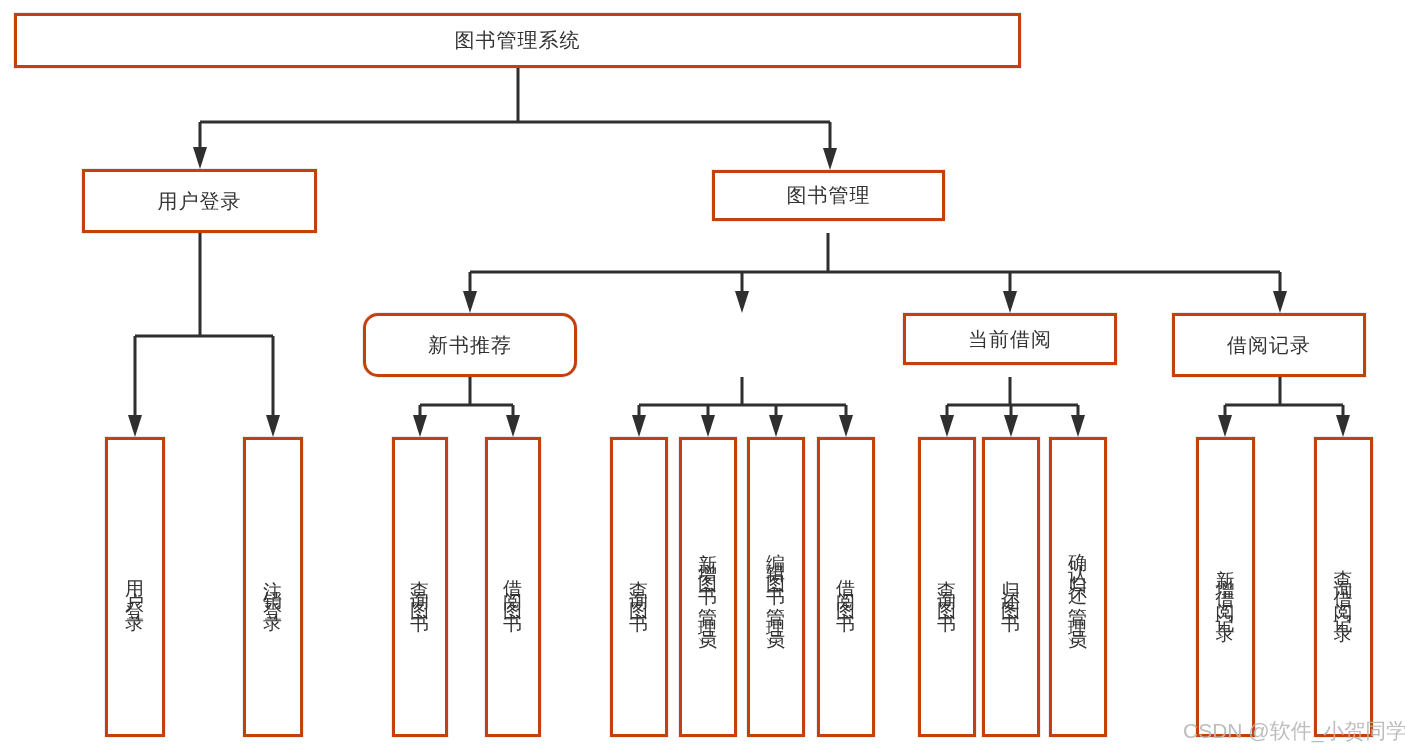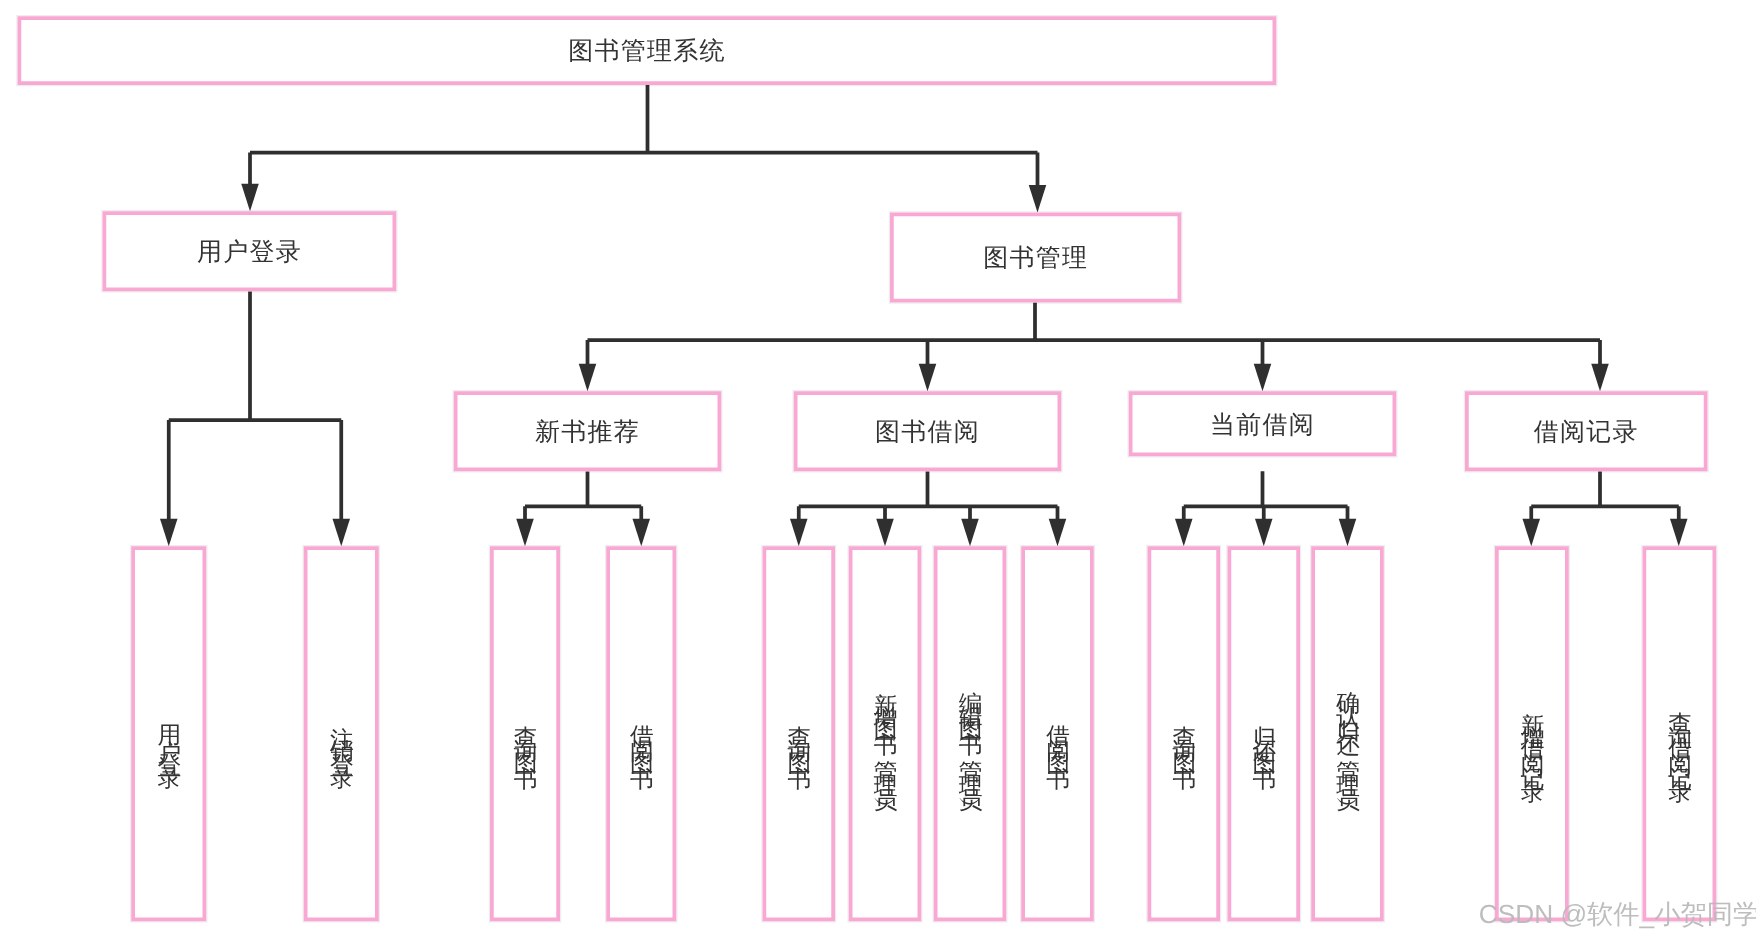--- a/index.html
+++ b/index.html
@@ -19,7 +19,7 @@
     position: absolute;
     box-sizing: border-box;
     background: #ffffff;
-    border: 3px solid #f9a8d4;
+    border: 3px solid #c2410c;
     display: flex;
     align-items: center;
     justify-content: center;

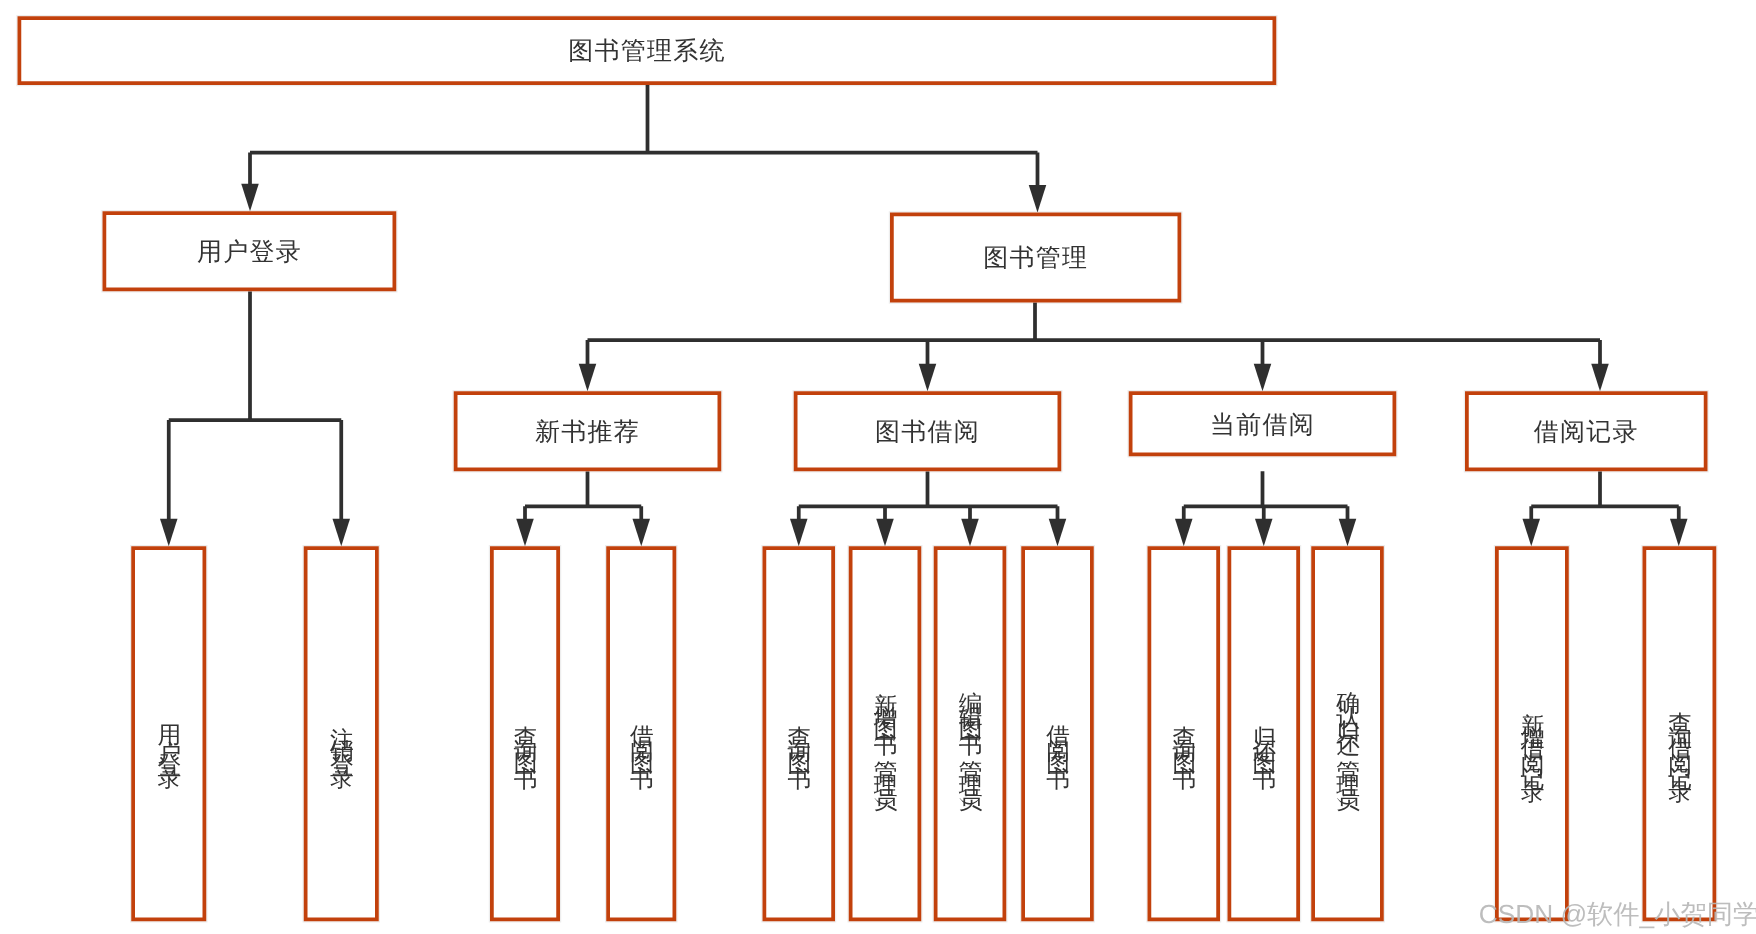--- a/index.html
+++ b/index.html
@@ -96,7 +96,7 @@
   <div class="node h" style="left:82px; top:169px; width:235px; height:64px;">
     <span>用户登录</span>
   </div>
-  <div class="node h" style="left:712px; top:170px; width:233px; height:72px;">
+  <div class="node h" style="left:712px; top:170px; width:233px; height:51px;">
     <span>图书管理</span>
   </div>
 

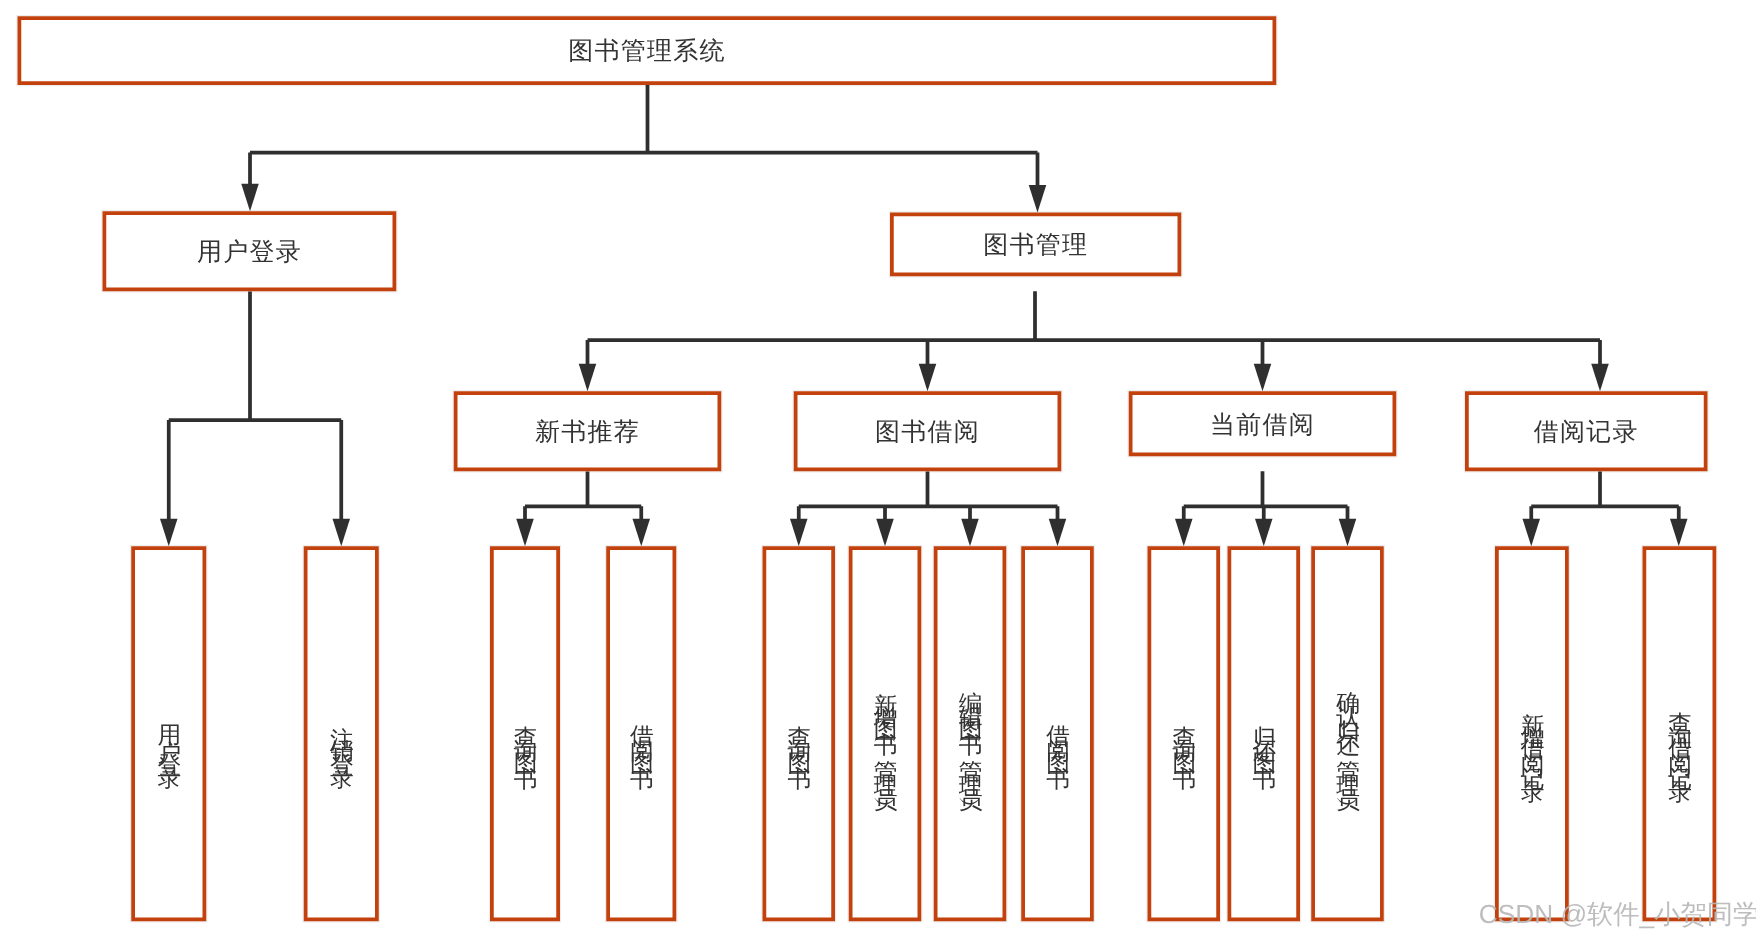--- a/index.html
+++ b/index.html
@@ -100,7 +100,7 @@
     <span>图书管理</span>
   </div>
 
-  <div class="node h" style="left:363px; top:313px; width:214px; height:64px;">
+  <div class="node h" style="left:363px; top:313px; width:214px; height:64px;border-radius:15px;">
     <span>新书推荐</span>
   </div>
   <div class="node h" style="left:635px; top:313px; width:214px; height:64px;">

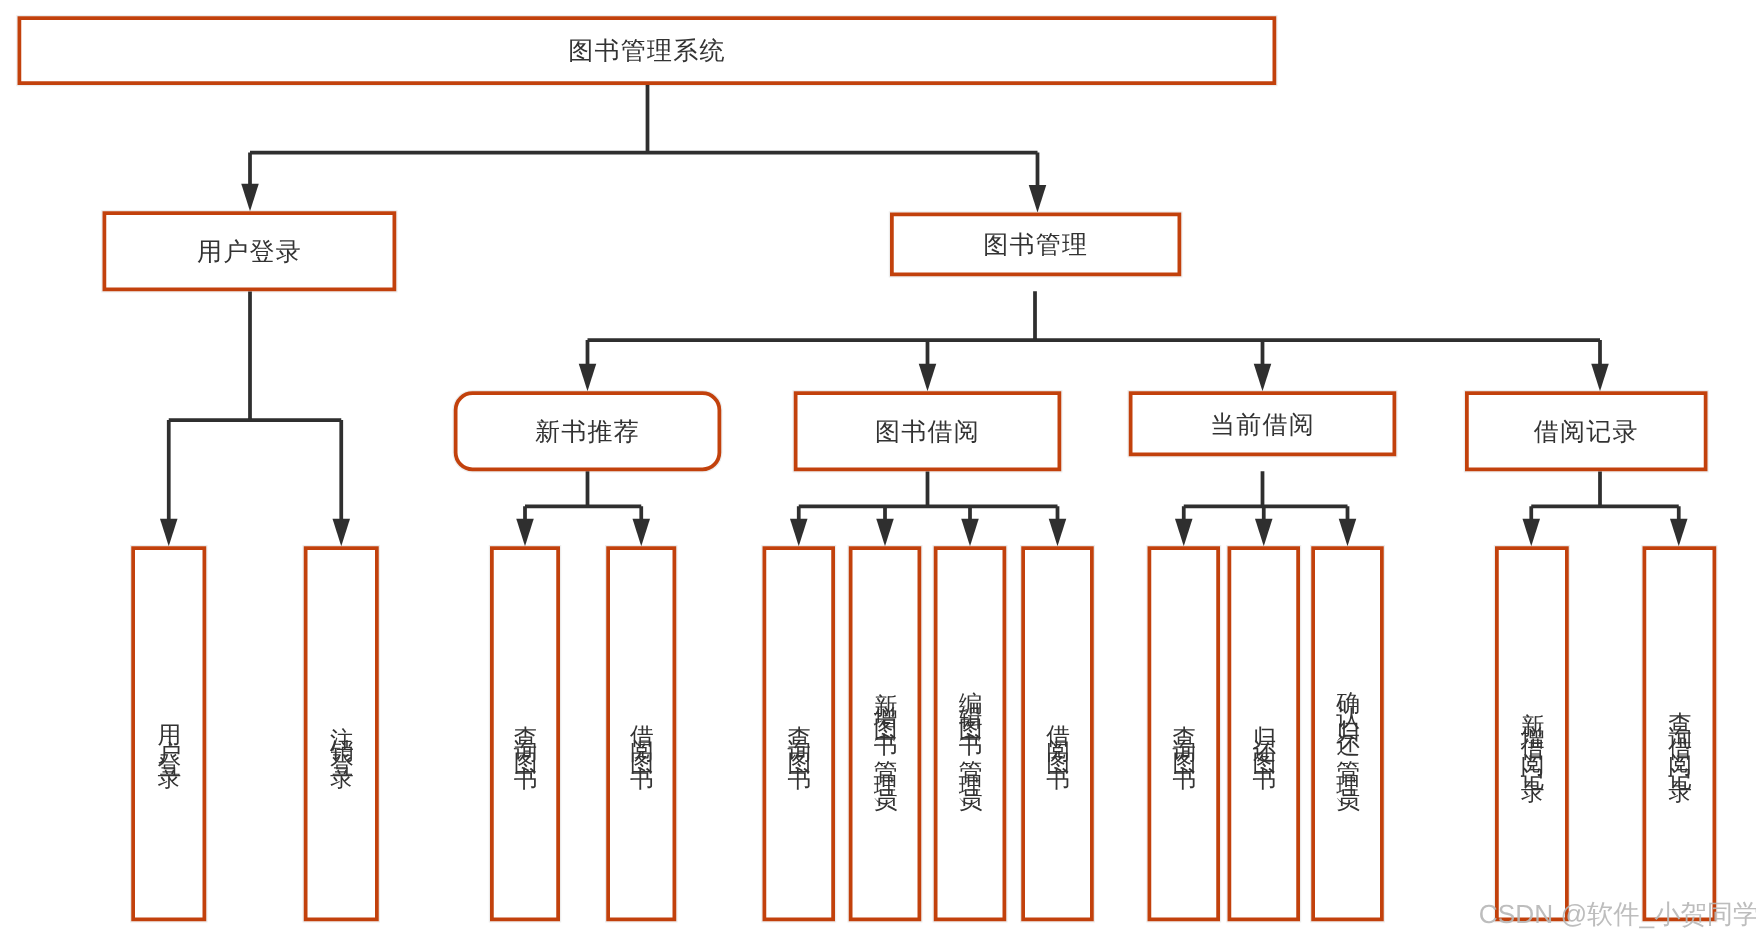--- a/index.html
+++ b/index.html
@@ -103,9 +103,6 @@
   <div class="node h" style="left:363px; top:313px; width:214px; height:64px;border-radius:15px;">
     <span>新书推荐</span>
   </div>
-  <div class="node h" style="left:635px; top:313px; width:214px; height:64px;">
-    <span>图书借阅</span>
-  </div>
   <div class="node h" style="left:903px; top:313px; width:214px; height:52px;">
     <span>当前借阅</span>
   </div>

